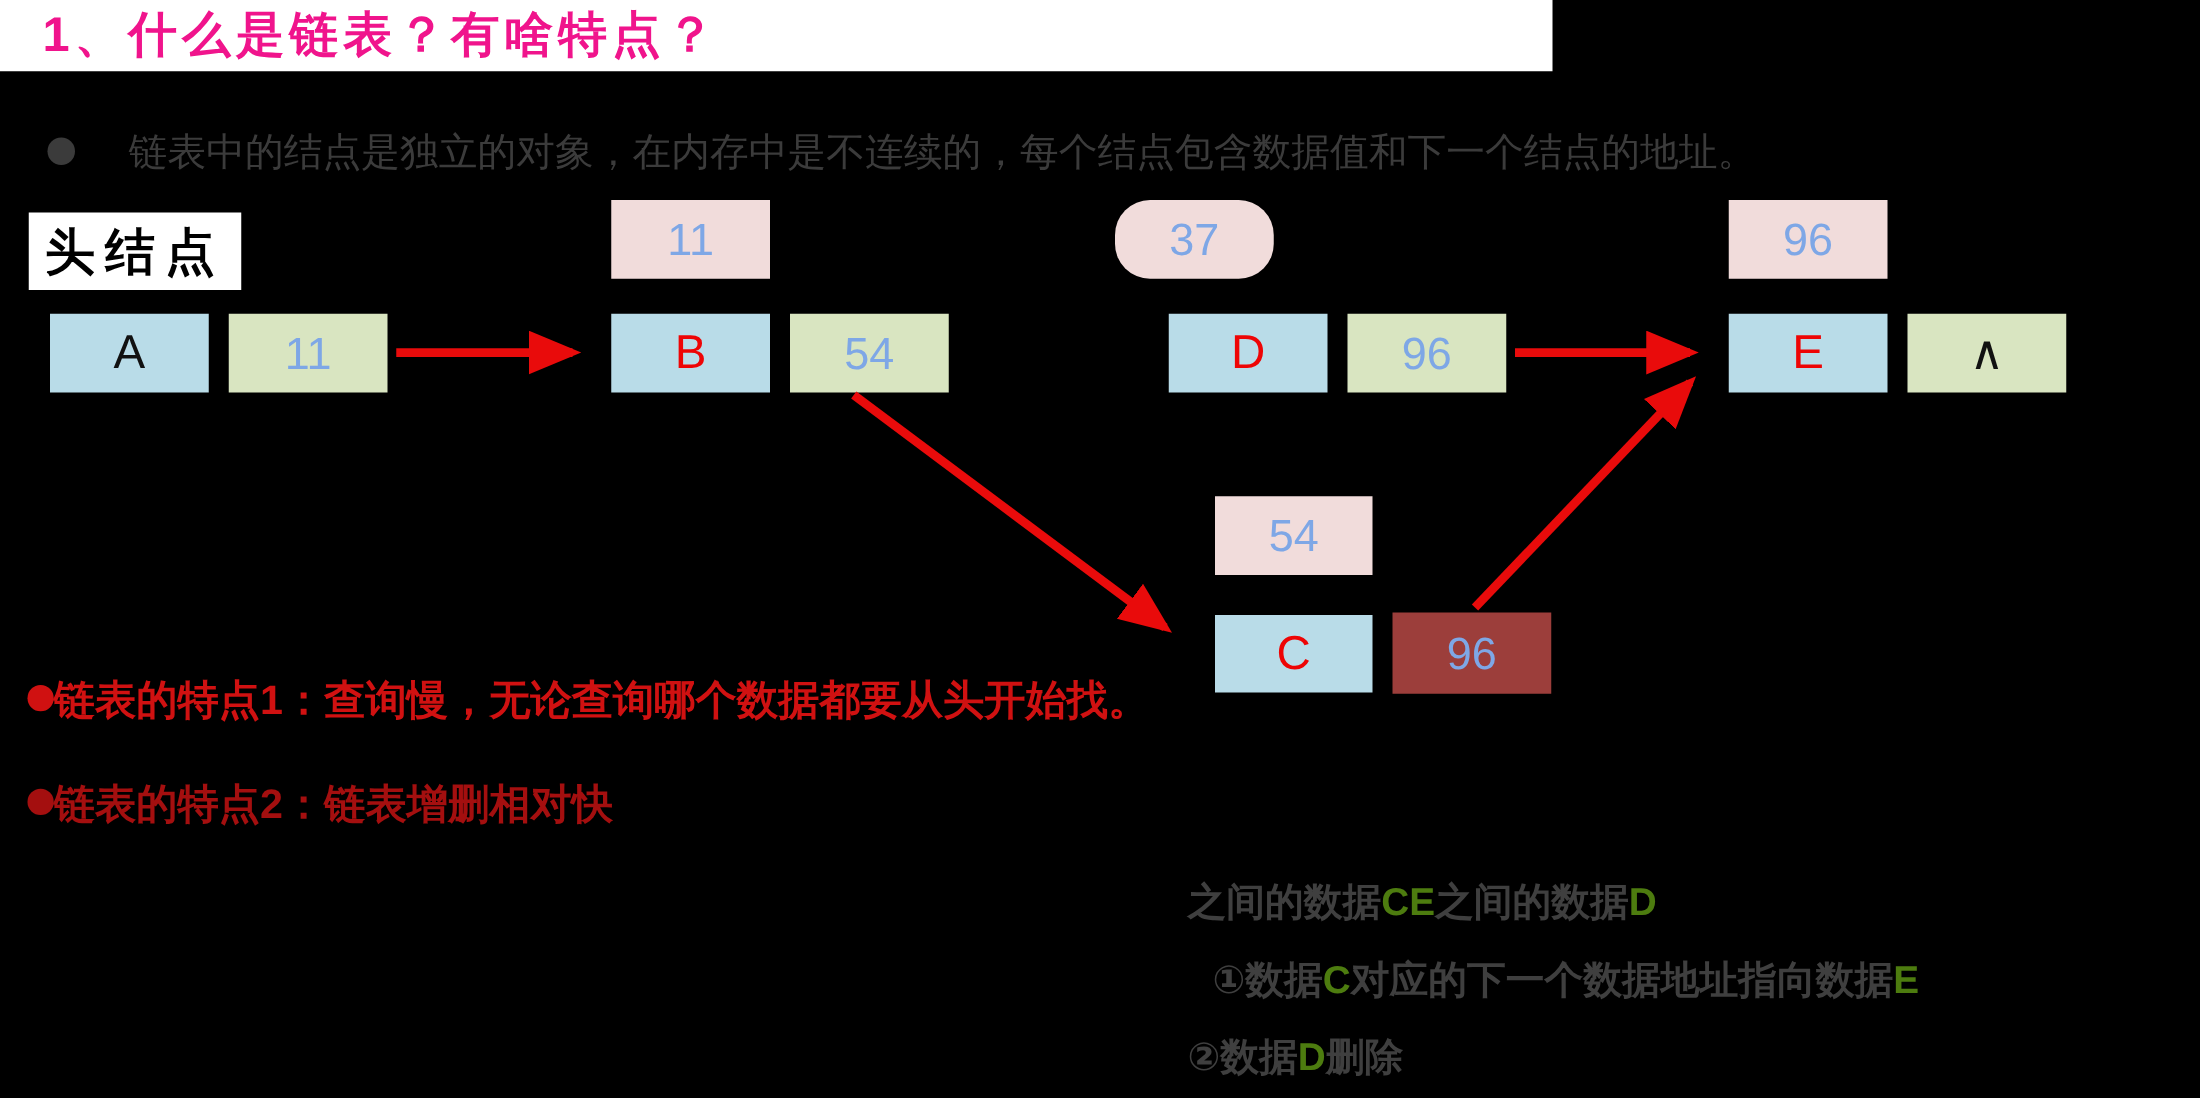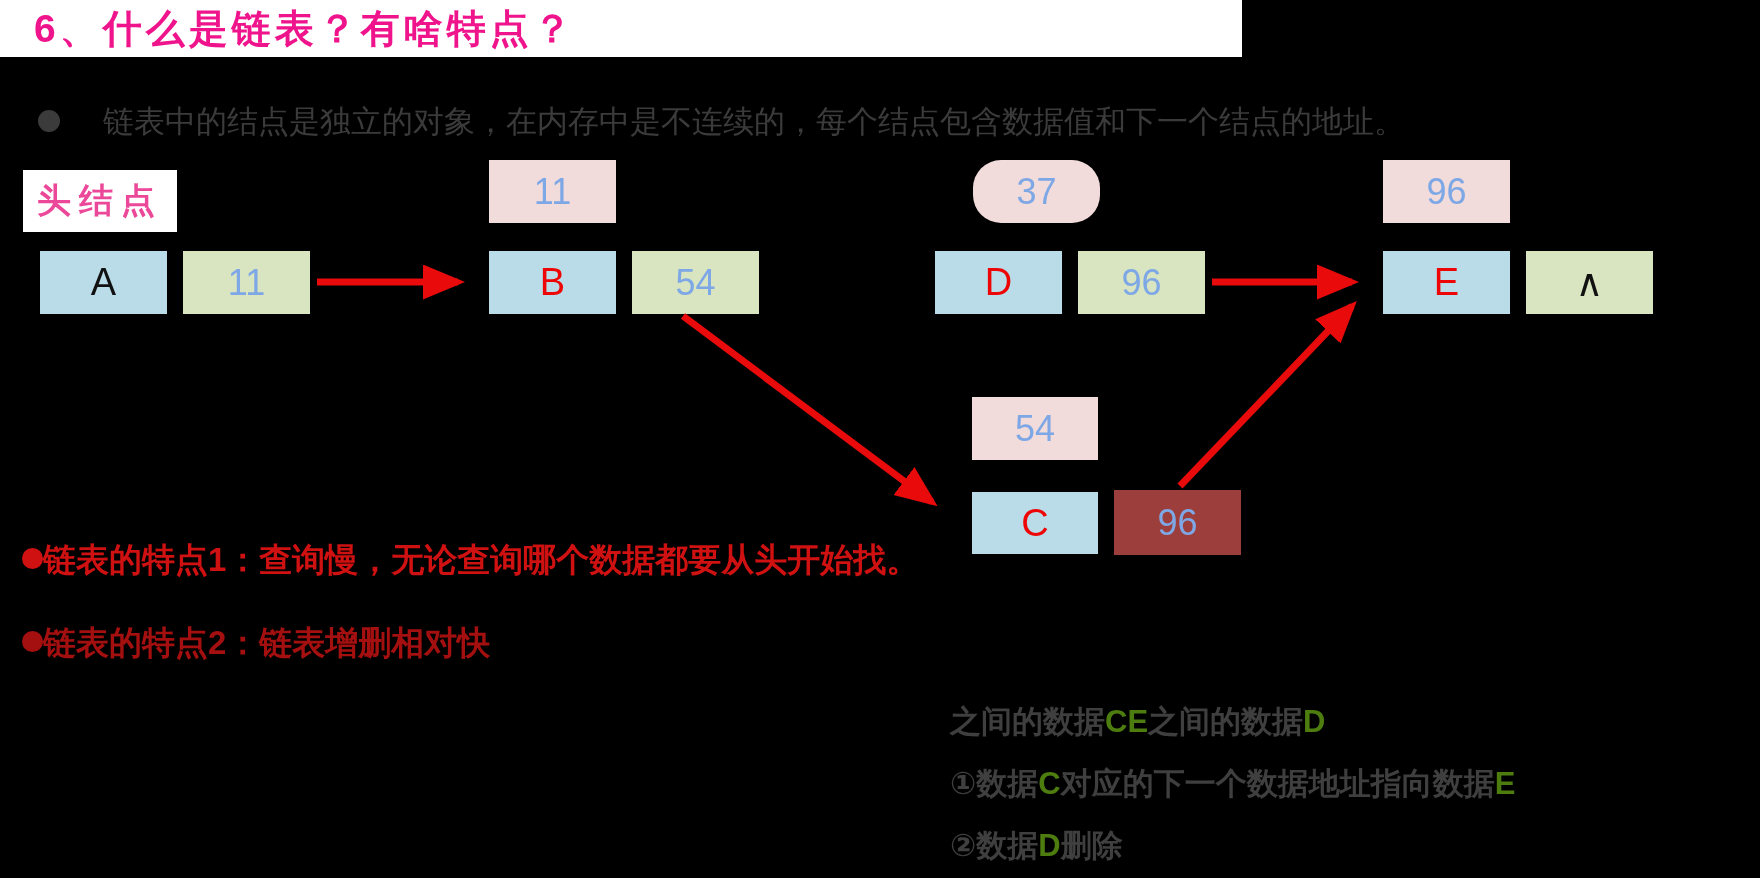--- a/index.html
+++ b/index.html
@@ -73,7 +73,7 @@
 <body>
 
 <div class="title-bar">
-  <div class="title-text">6、什么是链表？有啥特点？</div>
+  <div class="title-text">1、什么是链表？有啥特点？</div>
 </div>
 
 <div class="intro-row">

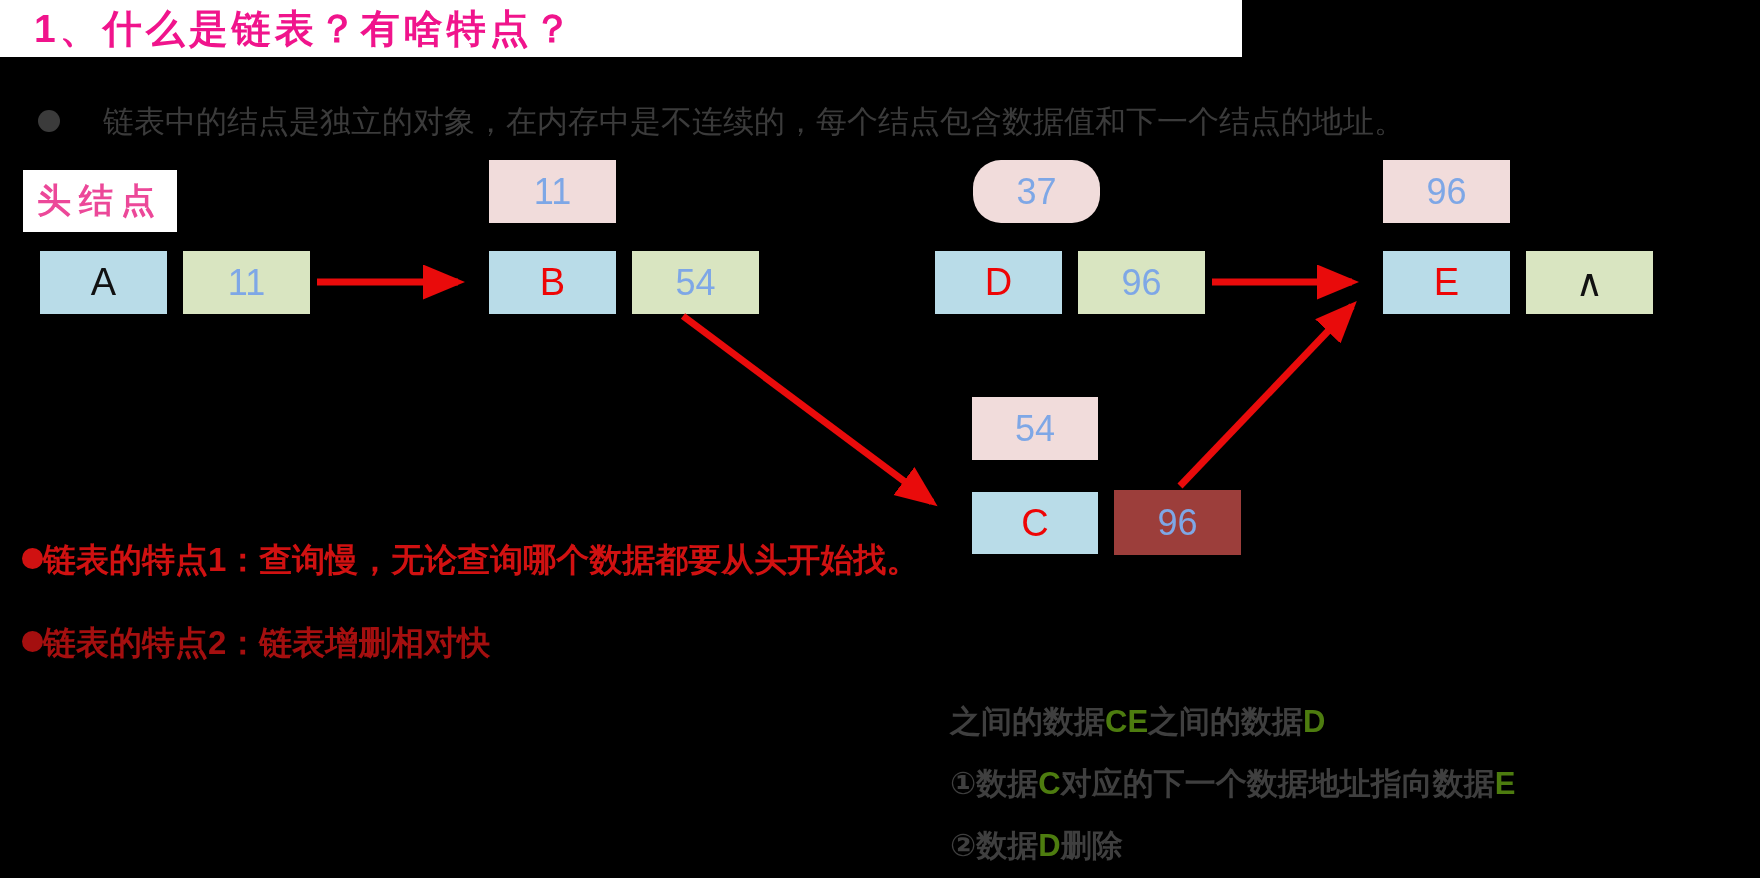--- a/index.html
+++ b/index.html
@@ -20,9 +20,9 @@
   .intro-text{margin-left:43px;font-size:31px;color:#3b3b3b;white-space:nowrap;}
   
   .head-label{
-    position:absolute;left:23px;top:170px;width:154px;height:62px;background:#ffffff;
+    position:absolute;left:23px;top:170px;width:170px;height:62px;background:#ffffff;
     display:flex;align-items:center;justify-content:center;
-    font-size:34px;font-weight:bold;color:#ec4899;letter-spacing:8px;
+    font-size:40px;font-weight:bold;color:#000000;letter-spacing:8px;
   }
   
   .box{

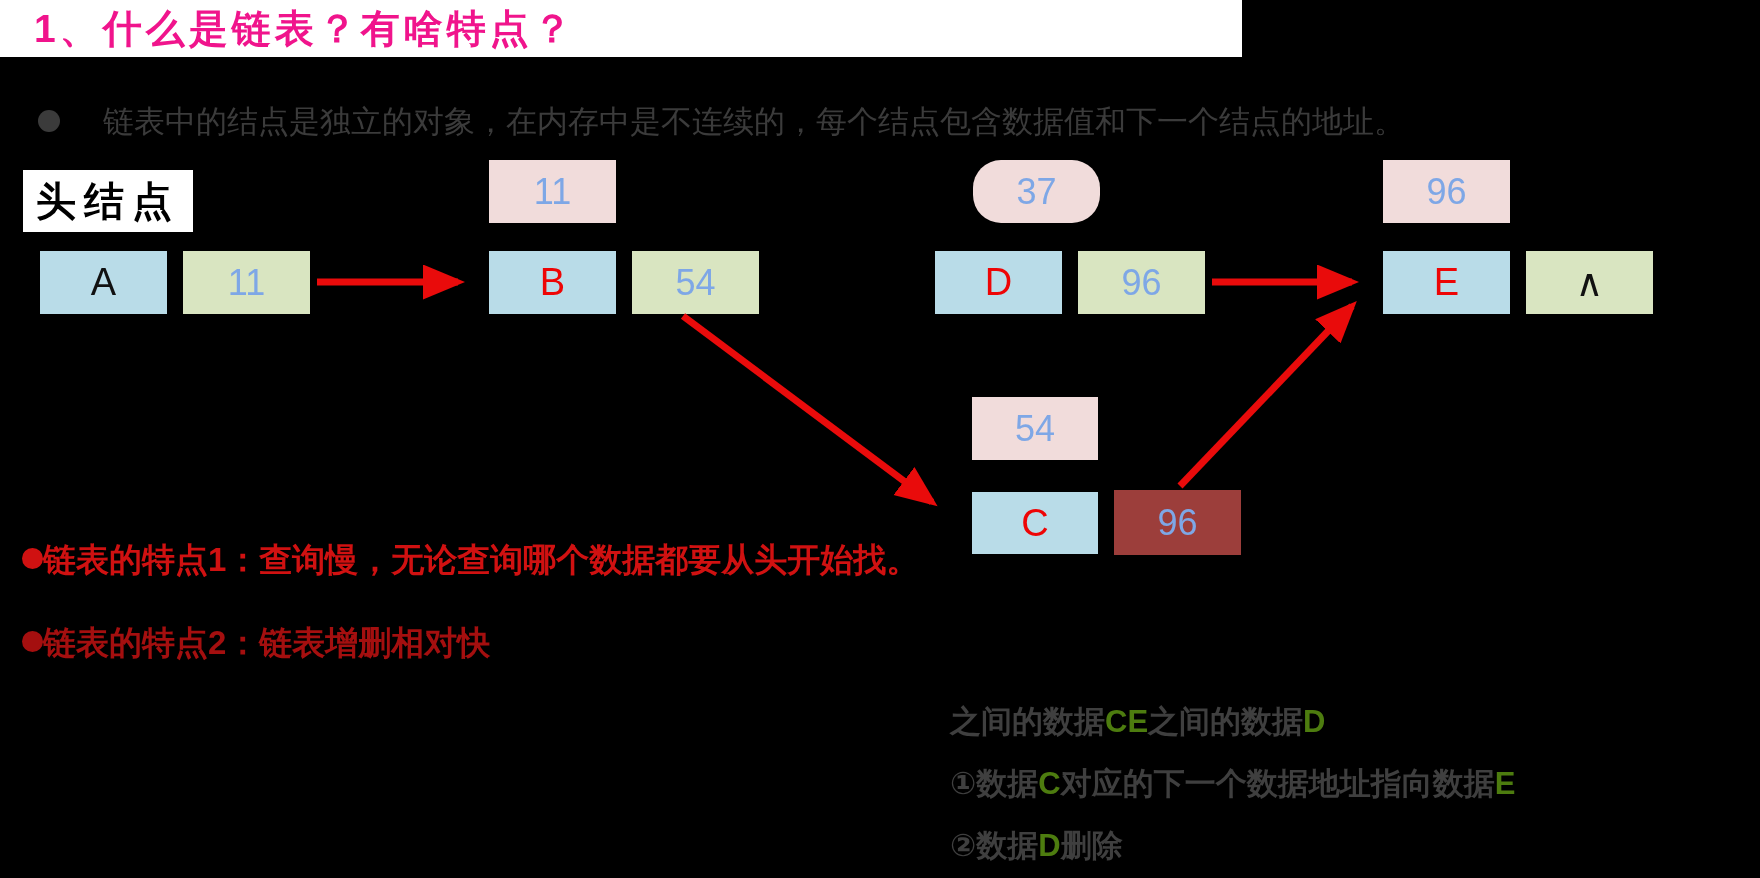--- a/index.html
+++ b/index.html
@@ -39,7 +39,7 @@
   .t-black{color:#111111;font-size:38px;}
   
   .addr-b{left:489px;top:160px;}
-  .addr-d{left:973px;top:160px;border-radius:28px;}
+  .addr-d{left:892px;top:160px;border-radius:28px;}
   .addr-e{left:1383px;top:160px;}
   .node-a{left:40px;top:251px;}   .ptr-a{left:183px;top:251px;}
   .node-b{left:489px;top:251px;}  .ptr-b{left:632px;top:251px;}

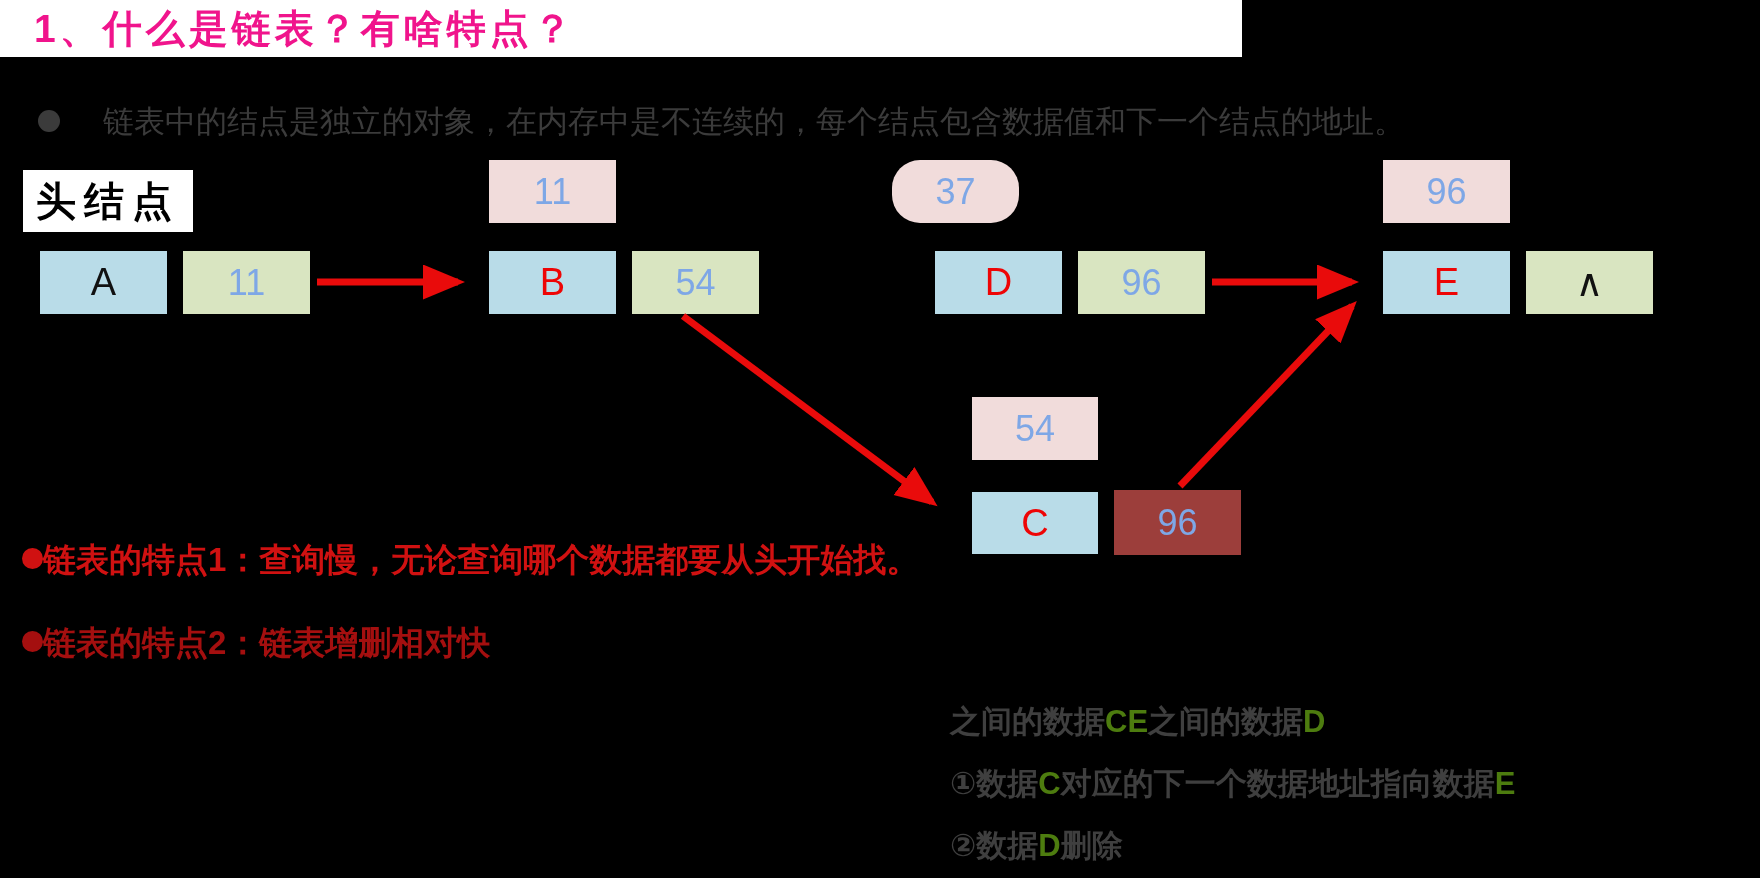--- a/index.html
+++ b/index.html
@@ -66,7 +66,7 @@
   }
   .note .red{color:#4d7c0f;}
   .note1{top:701px;}
-  .note2{top:763px;}
+  .note2{top:763px;margin-left:20px;}
   .note3{top:825px;}
 </style>
 </head>

